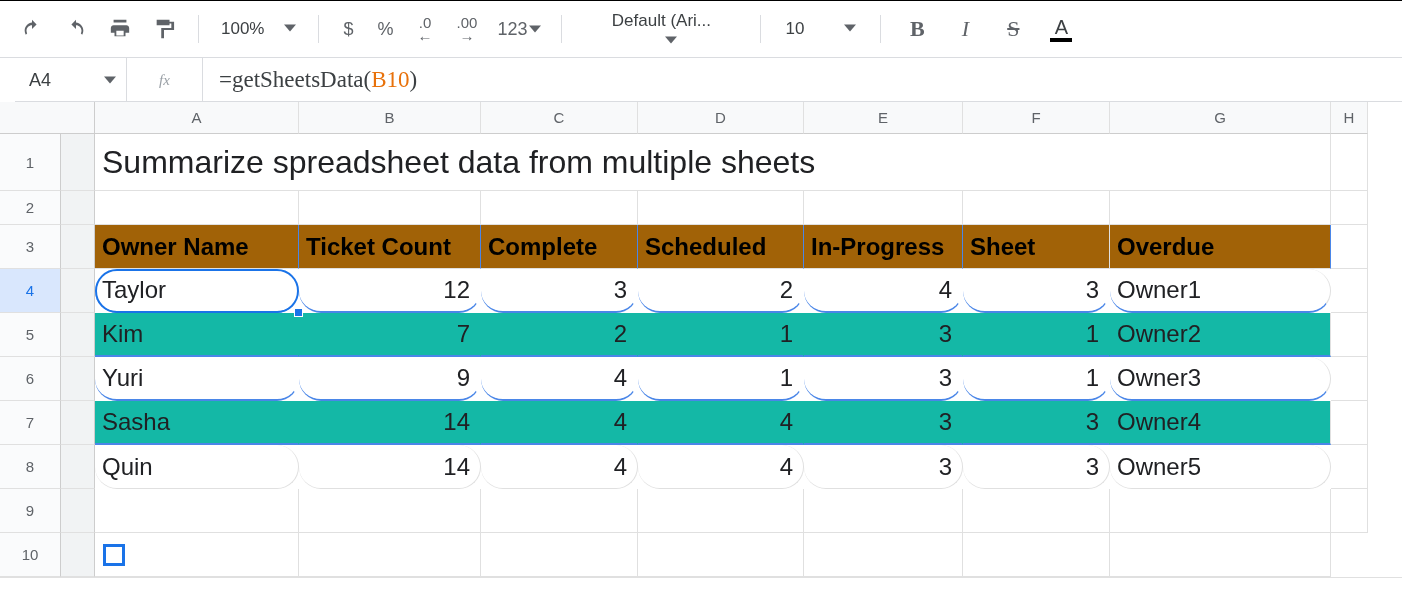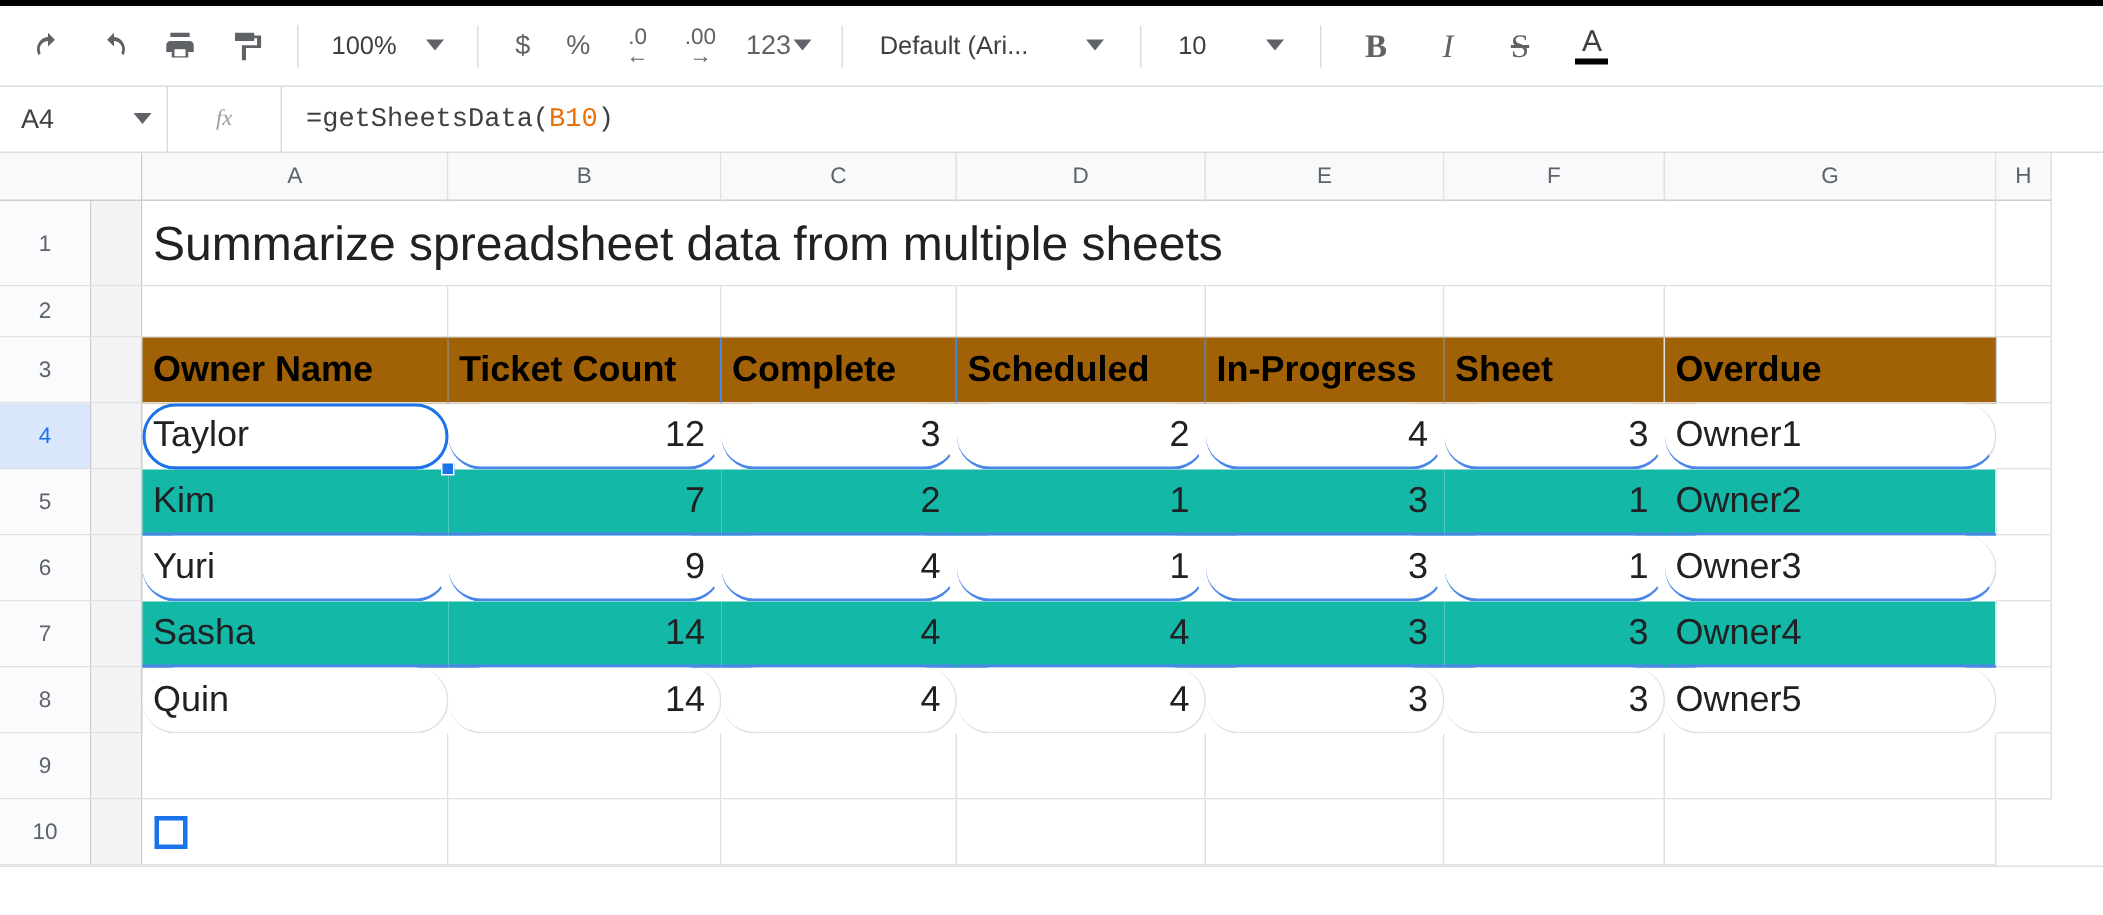--- a/index.html
+++ b/index.html
@@ -8,7 +8,7 @@
     
     .toolbar {
       display:flex; align-items:center; height:58px;
-      border-top:4px solid #000000; border-bottom:1px solid #dadce0;
+      border-top:1px solid #000000; border-bottom:1px solid #dadce0;
       padding:0 12px; gap:4px; color:#5f6368; user-select:none;
     }
     .tb-btn { display:flex; align-items:center; justify-content:center; width:40px; height:36px; border-radius:4px; cursor:pointer; }

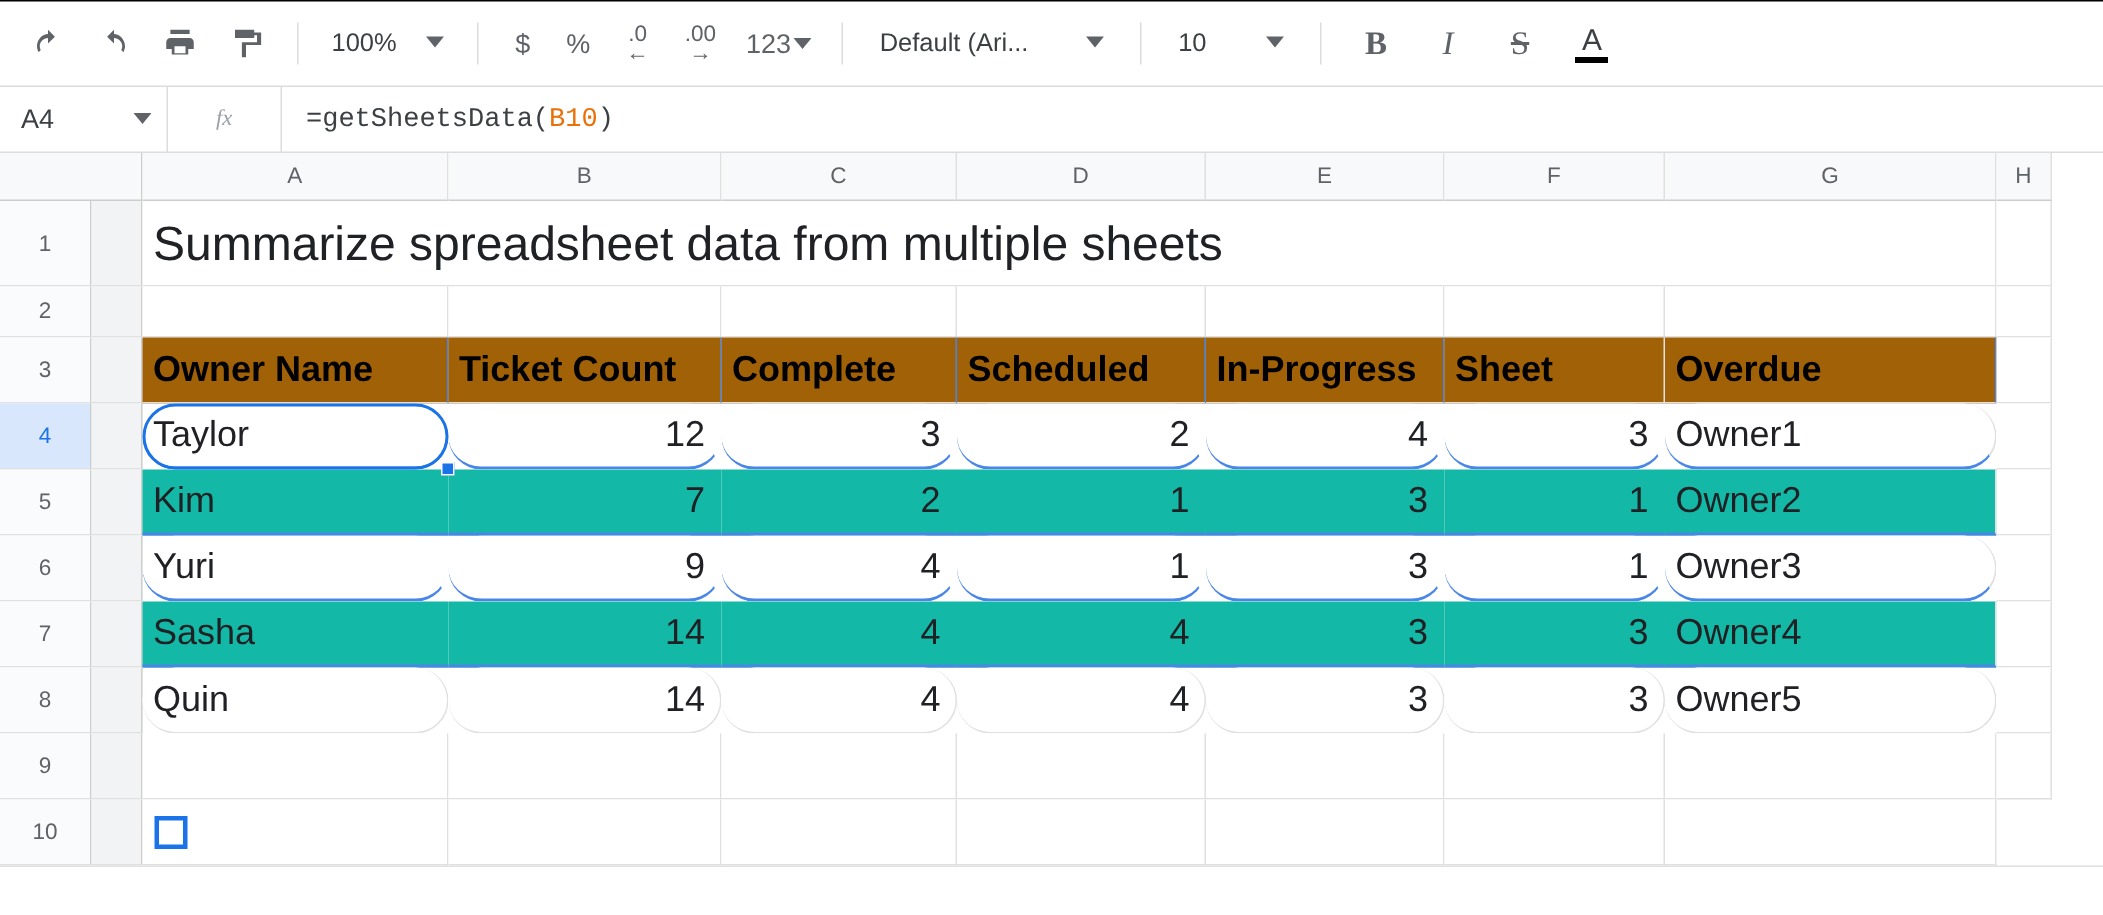--- a/index.html
+++ b/index.html
@@ -29,7 +29,7 @@
     .tb-textcolor span { font-family:Arial; font-size:20px; color:#3c4043; line-height:1; }
     .tb-textcolor .bar { width:22px; height:4px; background:#000; margin-top:1px; }
     .font-select, .size-select { display:flex; align-items:center; height:36px; padding:0 10px; font-size:17px; color:#3c4043; cursor:pointer; }
-    .font-select { width:170px; justify-content:space-between; }
+    .font-select { width:170px; justify-content:space-between;flex-direction:column; }
     .size-select .caret { margin-left:40px; }
 
     

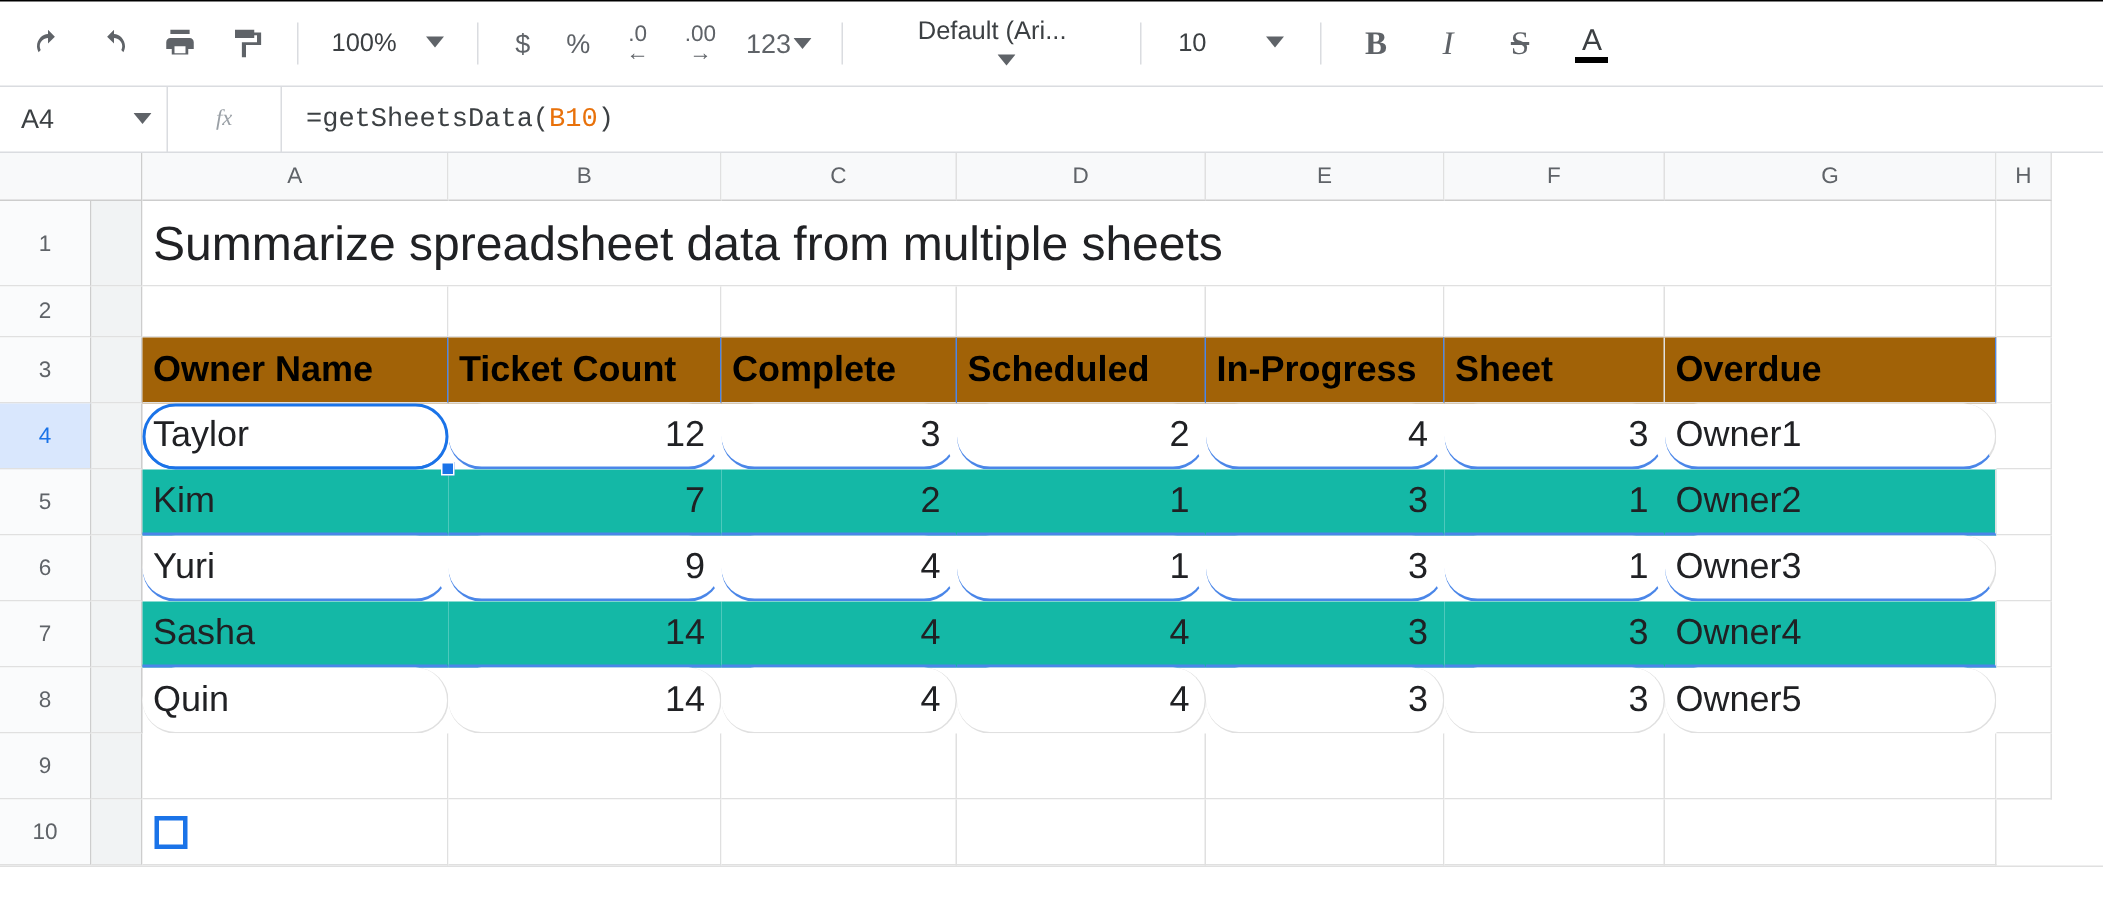--- a/index.html
+++ b/index.html
@@ -33,7 +33,7 @@
     .size-select .caret { margin-left:40px; }
 
     
-    .formula-bar { display:flex; align-items:center; height:44px; border-bottom:1px solid #dadce0; }
+    .formula-bar { display:flex; height:44px; border-bottom:1px solid #dadce0;margin-left:15px; }
     .name-box { display:flex; align-items:center; justify-content:space-between; width:112px; height:44px; padding:0 10px 0 14px; font-size:18px; color:#3c4043; border-right:1px solid #dadce0; cursor:text; }
     .name-box .caret { margin-left:0; }
     .fx-label { display:flex; align-items:center; justify-content:center; width:76px; height:44px; font-style:italic; font-family:"Times New Roman", serif; font-size:15px; color:#9aa0a6; border-right:1px solid #dadce0; }

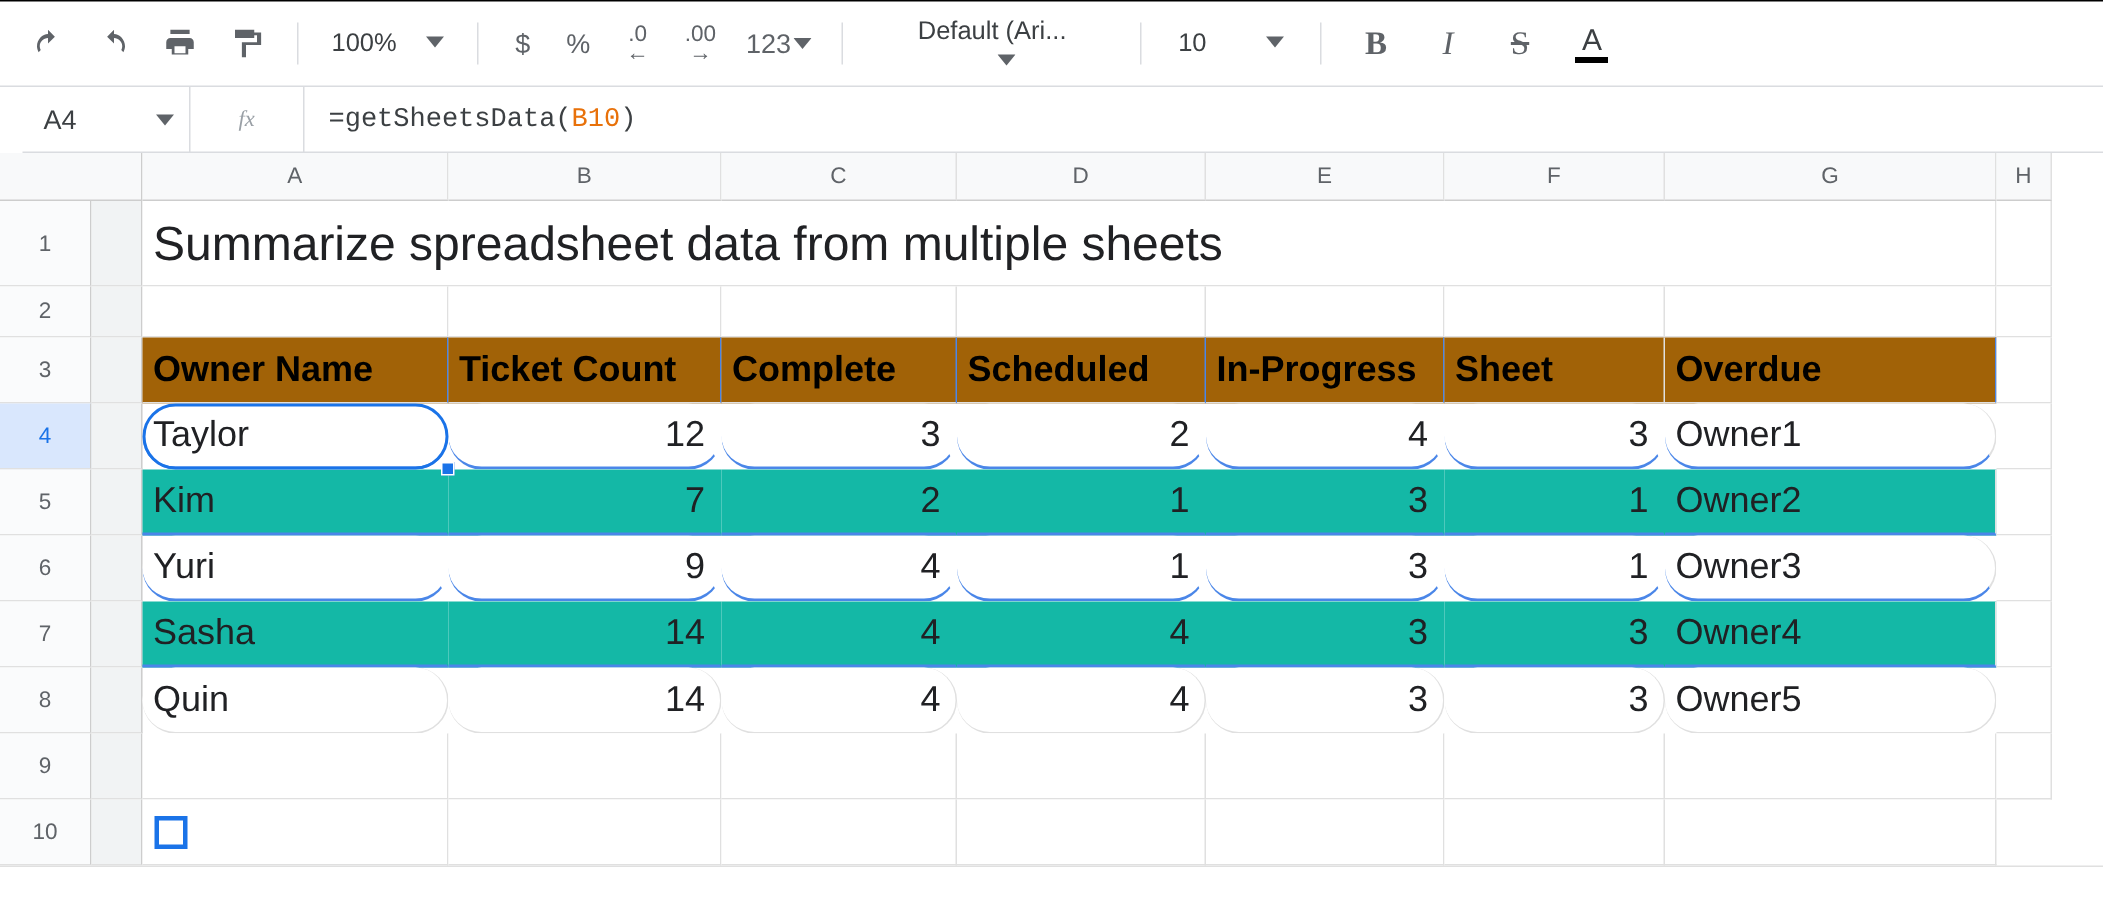--- a/index.html
+++ b/index.html
@@ -37,7 +37,7 @@
     .name-box { display:flex; align-items:center; justify-content:space-between; width:112px; height:44px; padding:0 10px 0 14px; font-size:18px; color:#3c4043; border-right:1px solid #dadce0; cursor:text; }
     .name-box .caret { margin-left:0; }
     .fx-label { display:flex; align-items:center; justify-content:center; width:76px; height:44px; font-style:italic; font-family:"Times New Roman", serif; font-size:15px; color:#9aa0a6; border-right:1px solid #dadce0; }
-    .formula-input { flex:1; height:44px; display:flex; align-items:center; padding:0 16px; font-family:Liberation Mono, monospace; font-size:18px; color:#3c4043; cursor:text; }
+    .formula-input { flex:1; height:44px; display:flex; align-items:center; padding:0 16px; font-family:Liberation Serif, serif; font-size:23px; color:#3c4043; cursor:text; }
     .formula-input .token-ref { color:#e8710a; }
   </style>
 </head>

